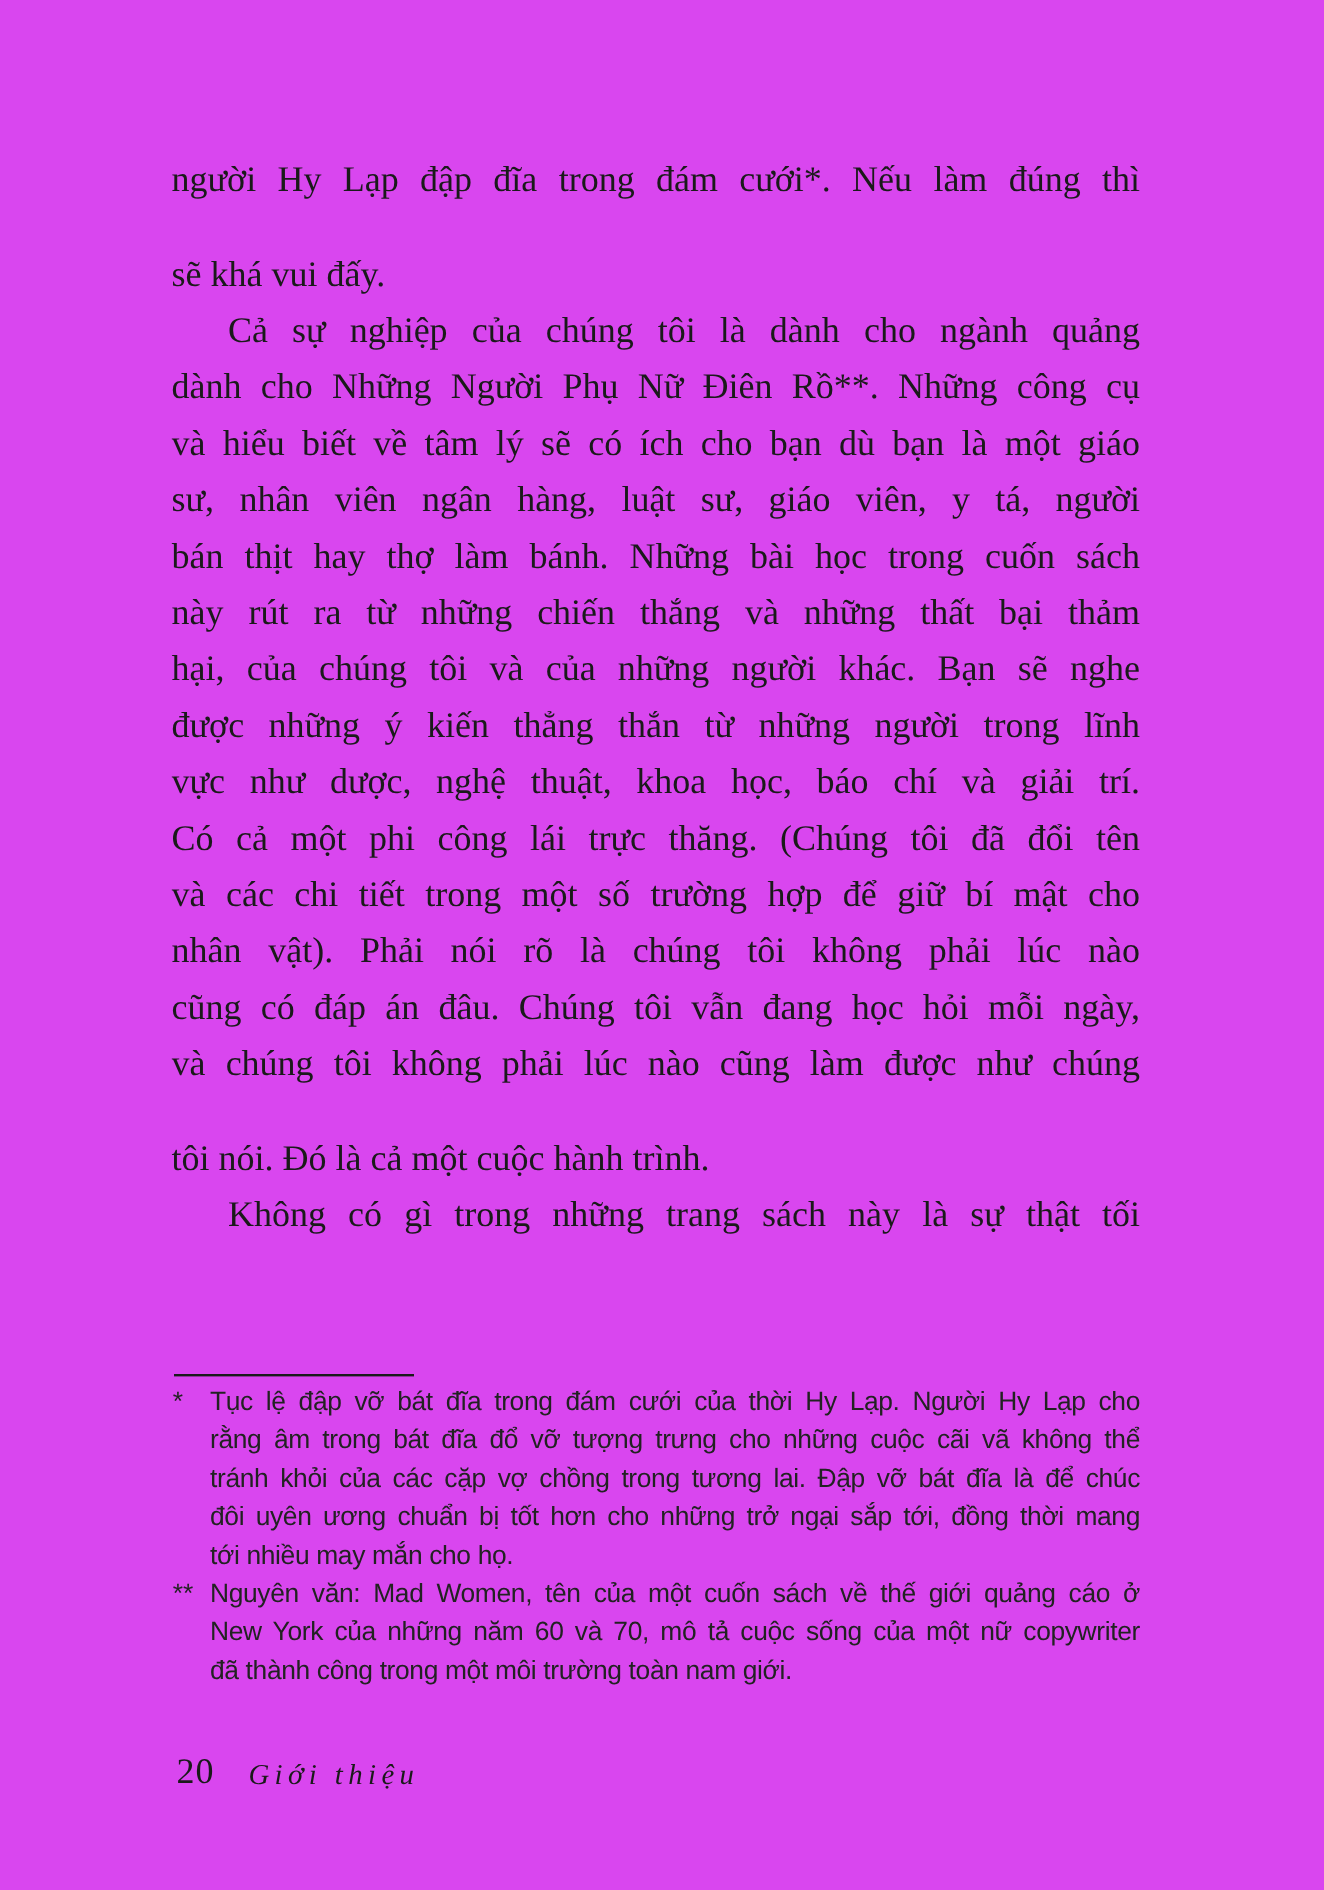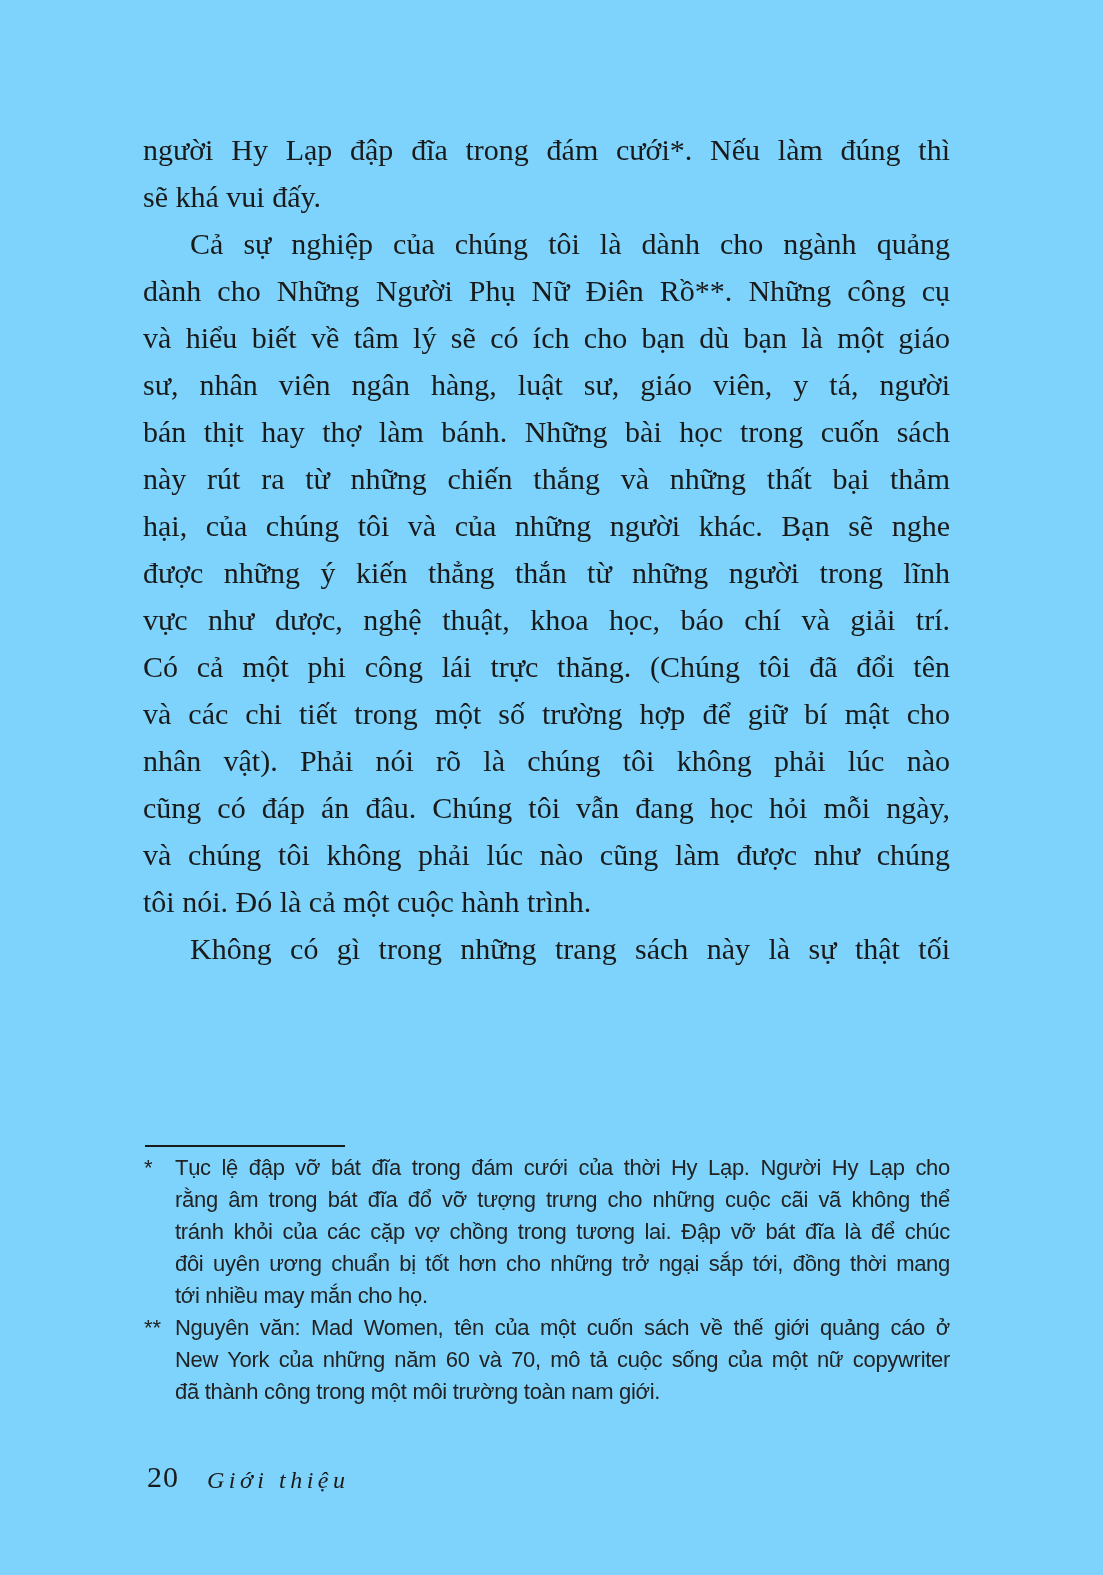--- a/index.html
+++ b/index.html
@@ -8,7 +8,7 @@
     width: 1103px;
     height: 1575px;
     margin: 0 auto;
-    background: #7dd3fc;
+    background: #d946ef;
     color: #1a1a1a;
     font-family: "Liberation Serif", serif;
     overflow: hidden;

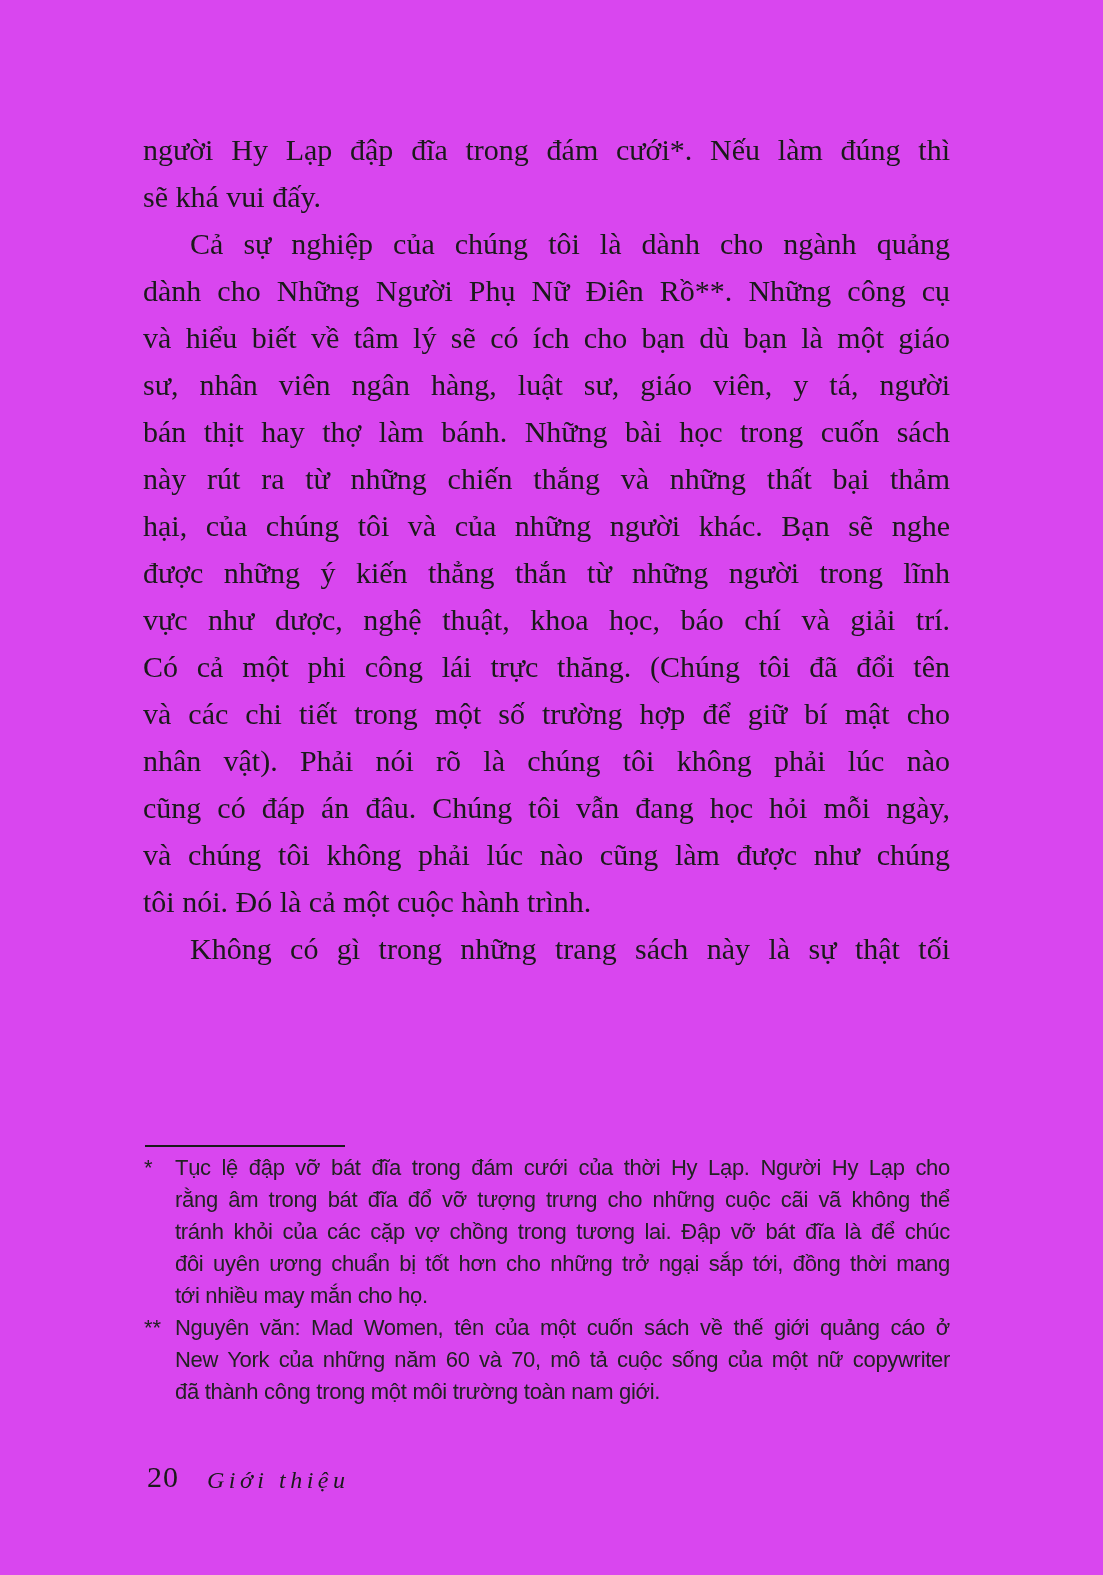--- a/index.html
+++ b/index.html
@@ -30,7 +30,7 @@
     text-align: justify;
     text-align-last: justify;
   }
-  .body-line.last { text-align-last: left; }
+  .body-line.last { text-align-last: left; margin-top: 32px; }
   .body-line.indent { text-indent: 47px; }
 
   

